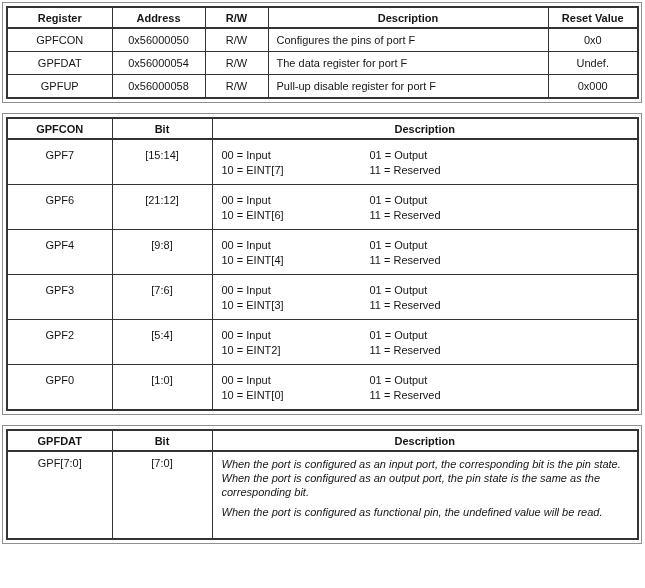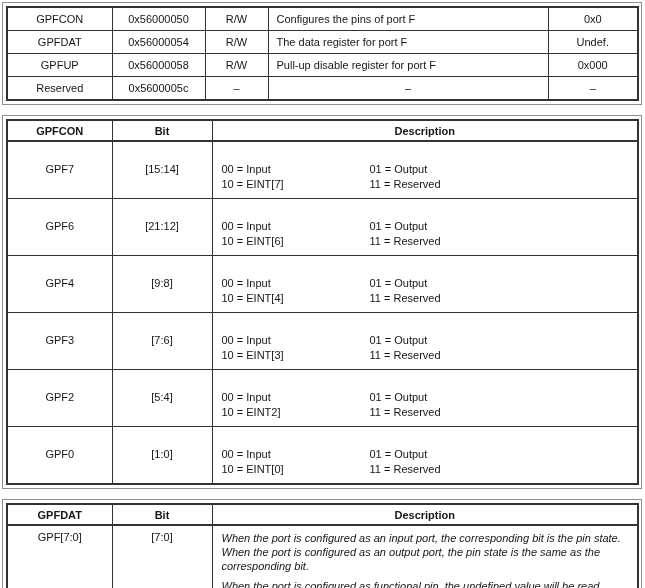--- a/index.html
+++ b/index.html
@@ -73,6 +73,13 @@
         <col style="width:90px">
     </colgroup>
     <tbody>
+        <tr>
+      <th>Register</th>
+      <th>Address</th>
+      <th>R/W</th>
+      <th>Description</th>
+      <th>Reset Value</th>
+    </tr>
     <tr>
       <td>GPFCON</td>
       <td>0x56000050</td>

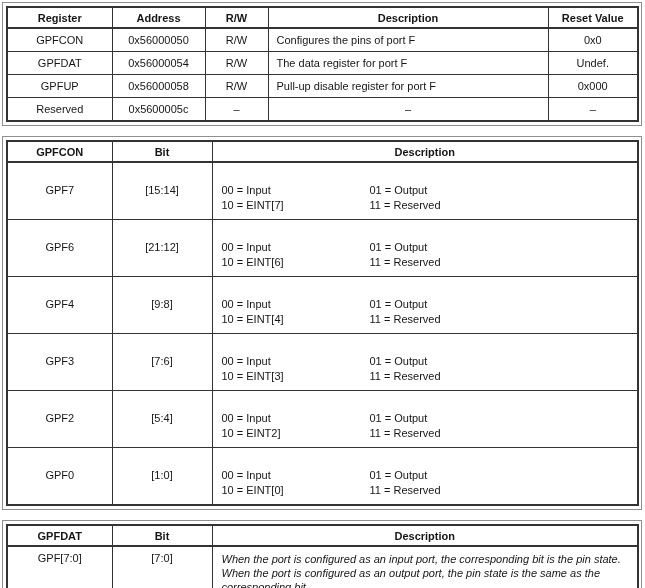--- a/index.html
+++ b/index.html
@@ -101,13 +101,6 @@
       <td class="desc">Pull-up disable register for port F</td>
       <td>0x000</td>
     </tr>
-    <tr>
-      <td>Reserved</td>
-      <td>0x5600005c</td>
-      <td>–</td>
-      <td class="desc center">–</td>
-      <td>–</td>
-    </tr>
   </tbody>
     </table>
 </div>

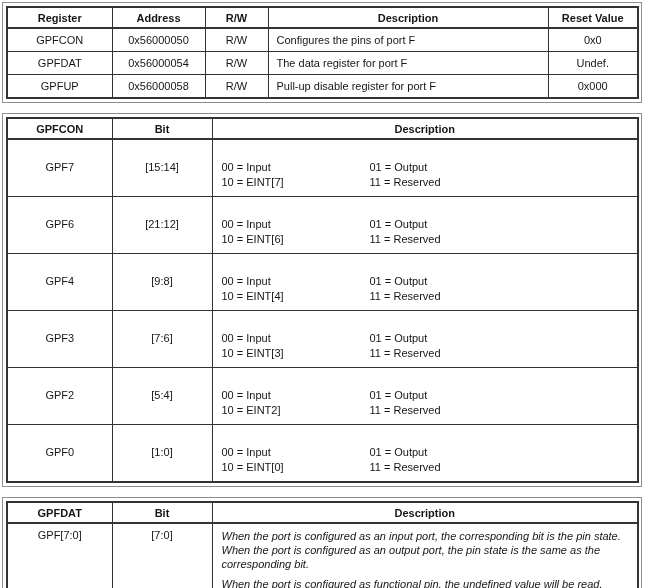--- a/index.html
+++ b/index.html
@@ -42,7 +42,7 @@
   .t1 td.desc{text-align:left;padding-left:8px;}
   .t1 td.desc.center{text-align:center;padding-left:0;}
   
-  .t2 td{height:36px;vertical-align:top;padding-top:20px;line-height:14px;}
+  .t2 td{height:36px;vertical-align:top;padding-top:8px;line-height:14px;}
   .t2 td.desc{text-align:left;padding-left:9px;padding-right:4px;margin-left:40px;}
   .opts{
     display:grid;

